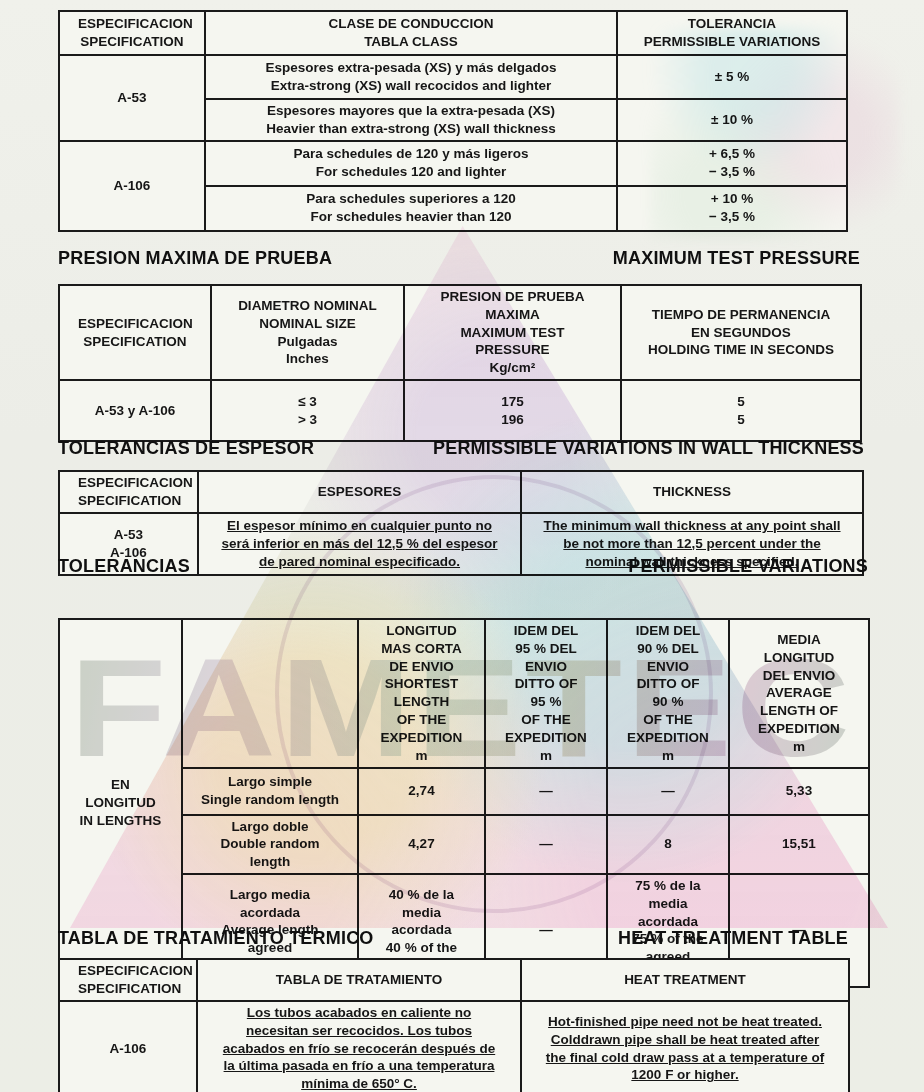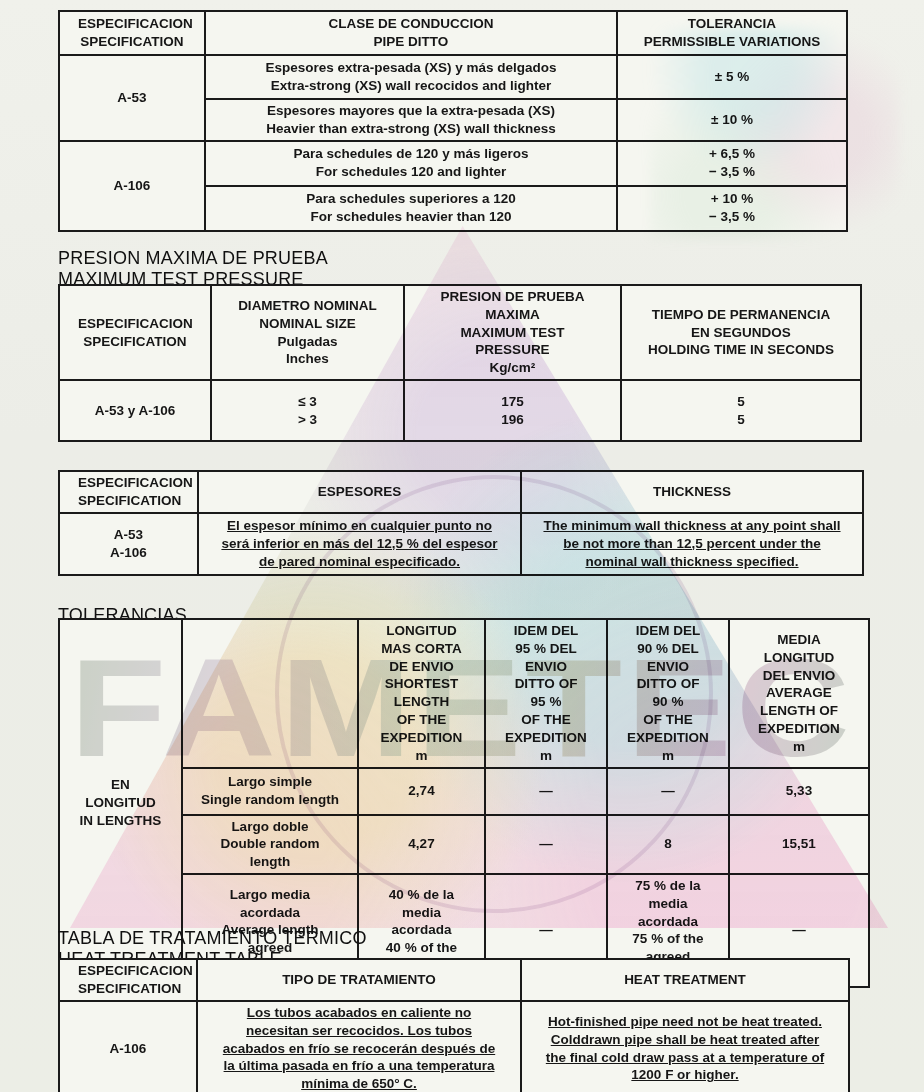--- a/index.html
+++ b/index.html
@@ -100,7 +100,7 @@
       <th class="ml">ESPECIFICACION
 SPECIFICATION</th>
       <th class="ml">CLASE DE CONDUCCION
-PIPE DITTO</th>
+TABLA CLASS</th>
       <th class="ml">TOLERANCIA
 PERMISSIBLE VARIATIONS</th>
     </tr>

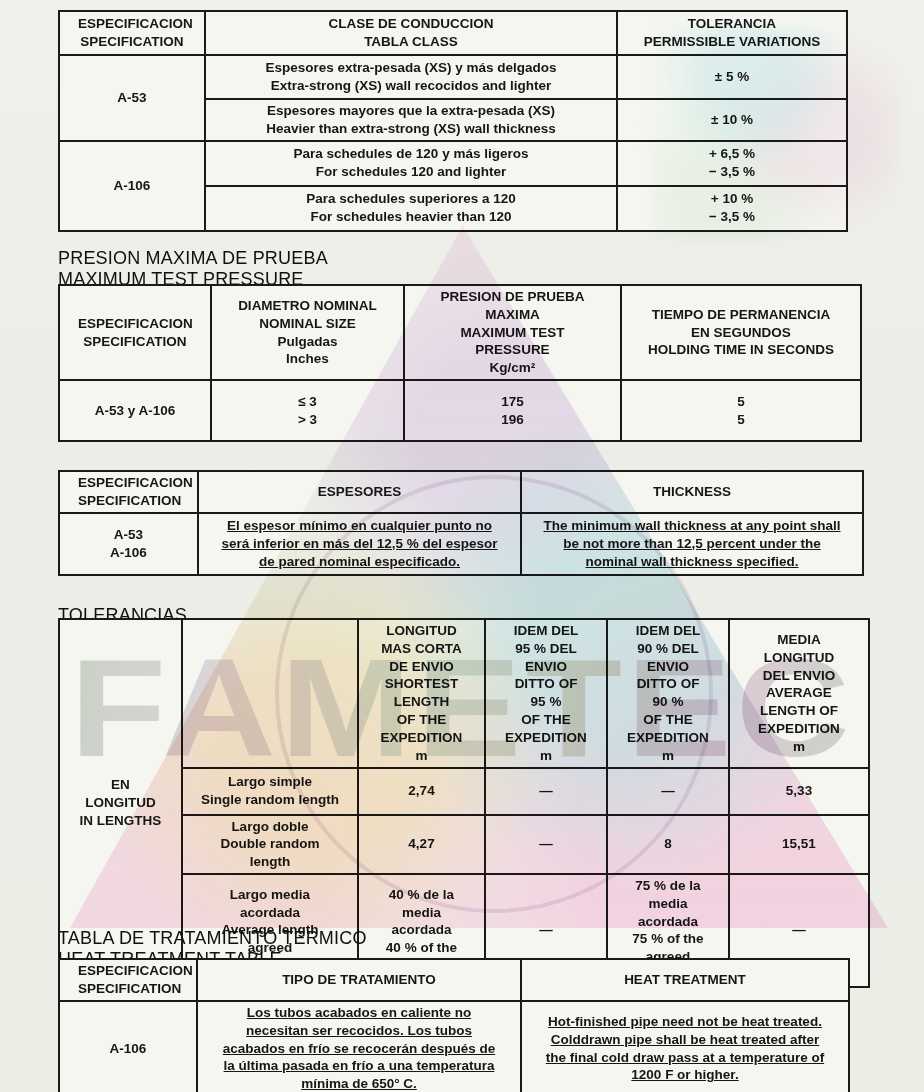--- a/index.html
+++ b/index.html
@@ -37,8 +37,8 @@
   
   .heading{
     position:absolute;
-    display:flex;justify-content:space-between;align-items:flex-start;
-    font-weight:400;font-size:18px;letter-spacing:.2px;color:#101010;flex-direction:column;
+    display:flex;justify-content:space-between;align-items:flex-end;
+    font-weight:700;font-size:18px;letter-spacing:.2px;color:#101010;
   }
   
   .wm{position:absolute;pointer-events:none;mix-blend-mode:multiply;}

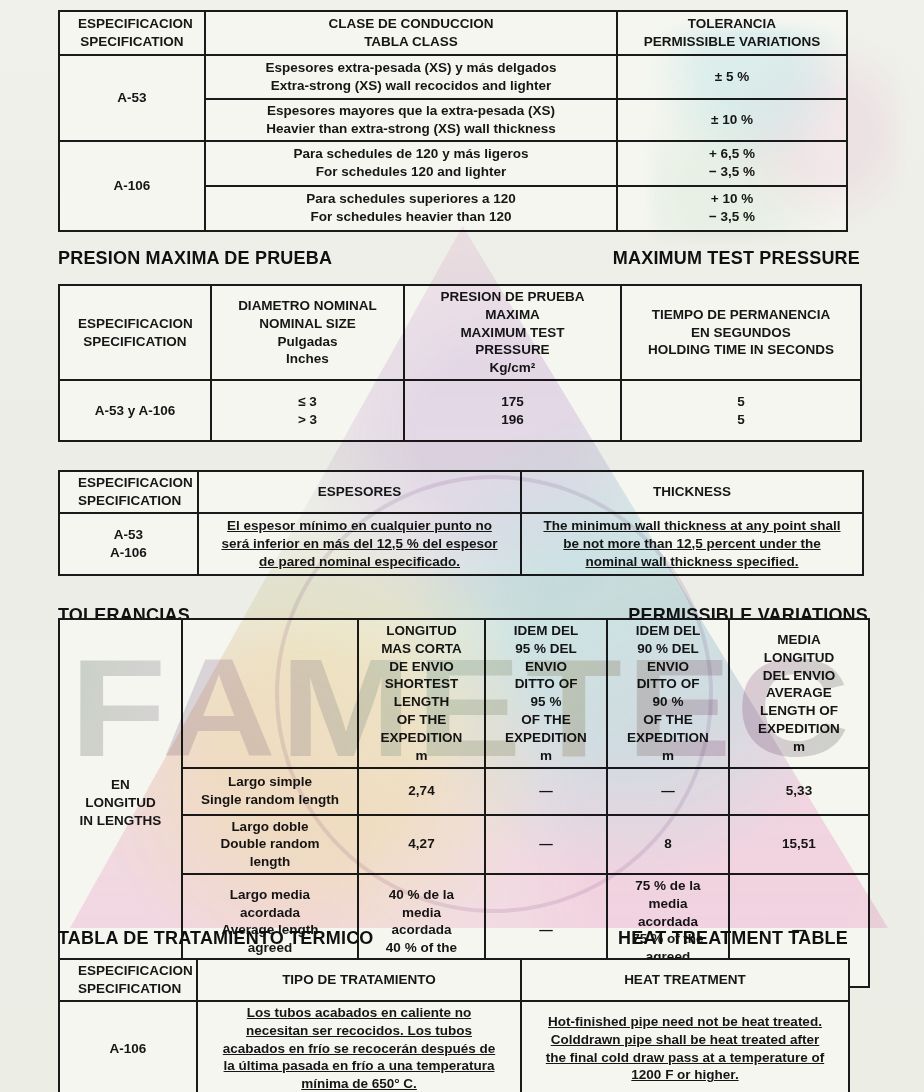--- a/index.html
+++ b/index.html
@@ -170,6 +170,10 @@
   </tbody>
     </table>
 
+  <div class="heading" style="left:58px;top:438px;width:806px;">
+    <span>TOLERANCIAS DE ESPESOR</span>
+    <span>PERMISSIBLE VARIATIONS IN WALL THICKNESS</span>
+  </div>
 
   <table class="doc" style="left:58px;top:470px;width:804px;">
     <colgroup>

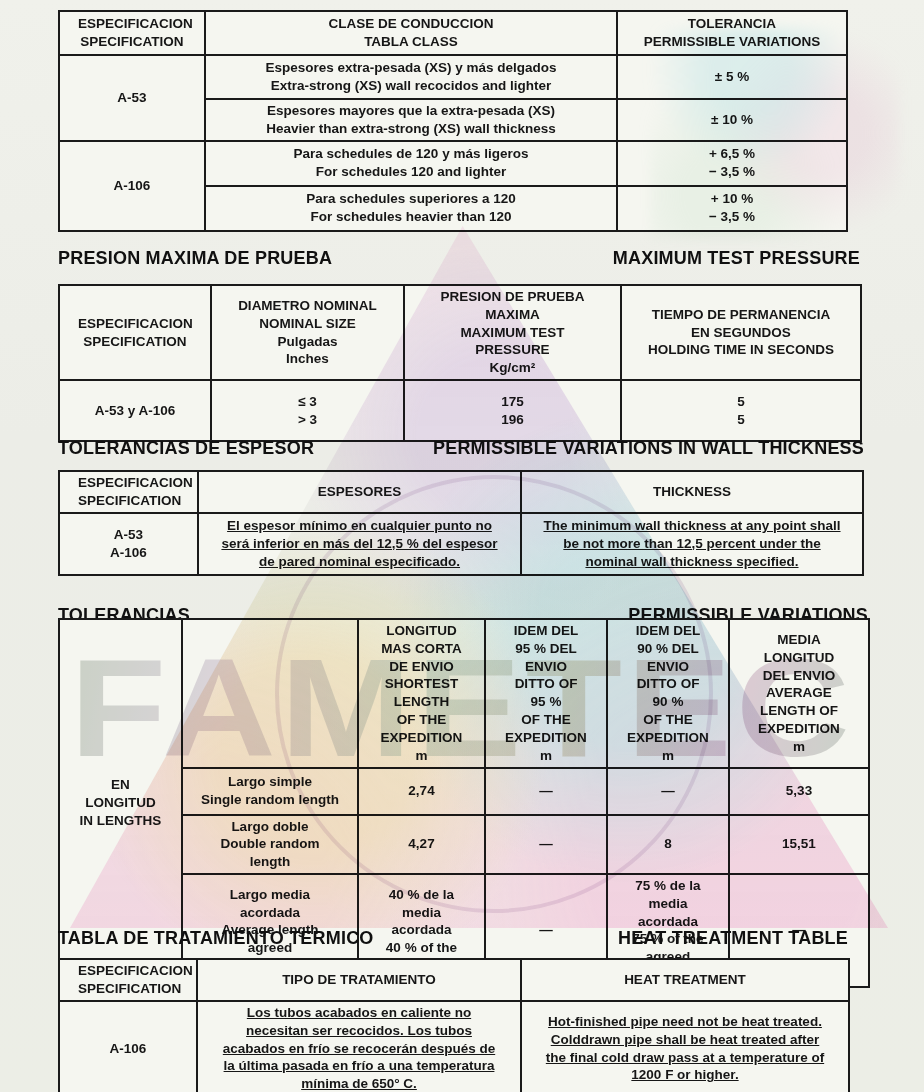--- a/index.html
+++ b/index.html
@@ -197,7 +197,7 @@
   </tbody>
     </table>
 
-  <div class="heading" style="left:58px;top:605px;width:810px;">
+  <div class="heading" style="left:58px;top:556px;width:810px;">
     <span>TOLERANCIAS</span>
     <span>PERMISSIBLE VARIATIONS</span>
   </div>

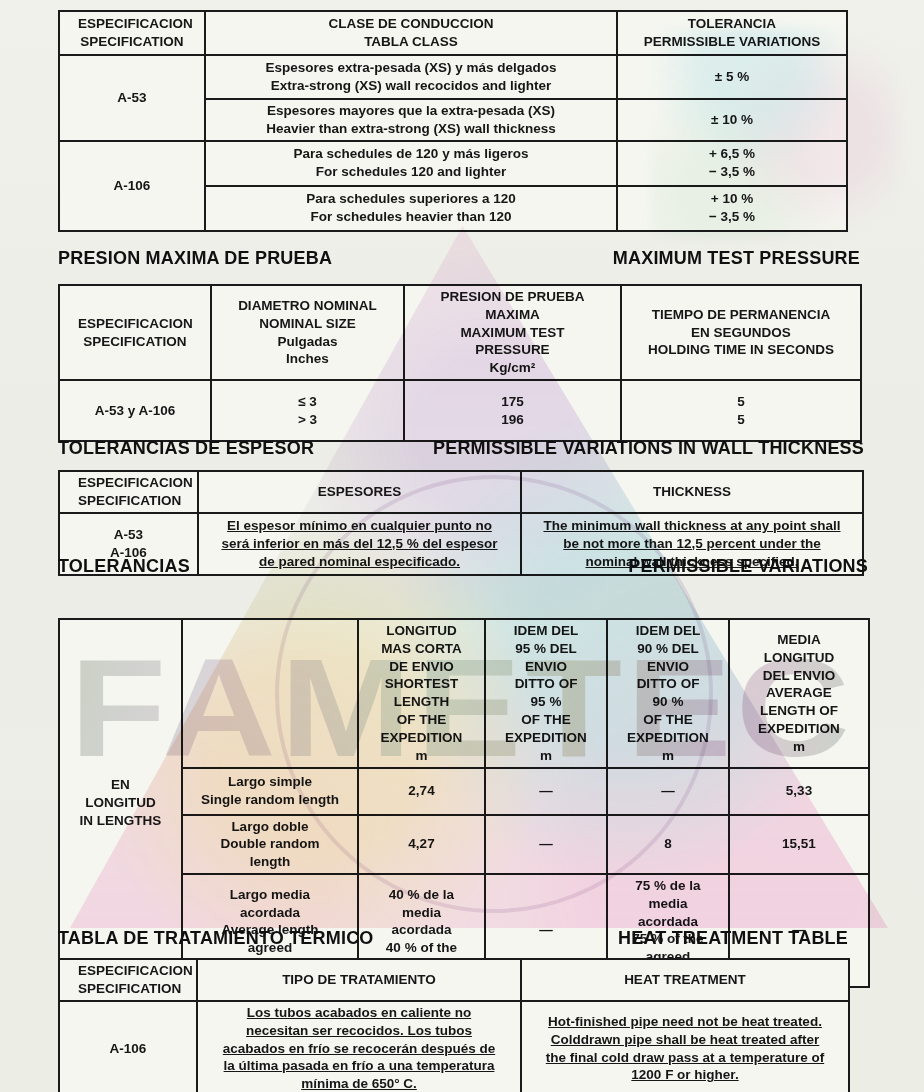--- a/index.html
+++ b/index.html
@@ -297,7 +297,7 @@
         <tr style="height:42px">
       <th class="ml">ESPECIFICACION
 SPECIFICATION</th>
-      <th>TIPO DE TRATAMIENTO</th>
+      <th>TABLA DE TRATAMIENTO</th>
       <th>HEAT TREATMENT</th>
     </tr>
     <tr style="height:86px">

